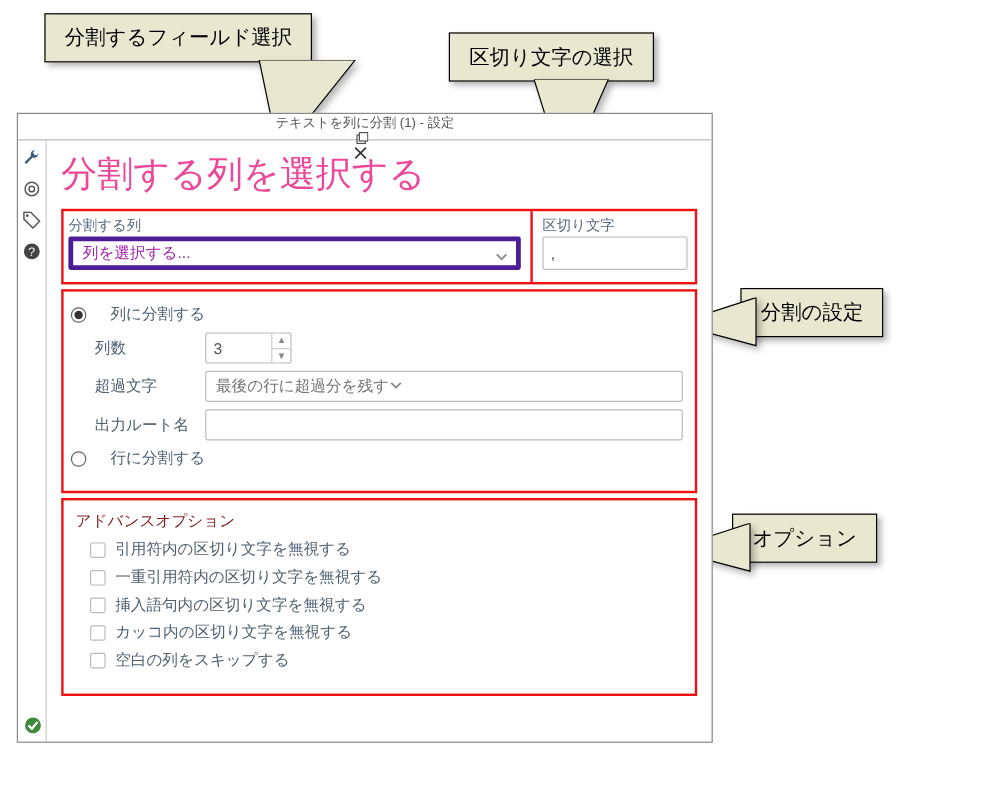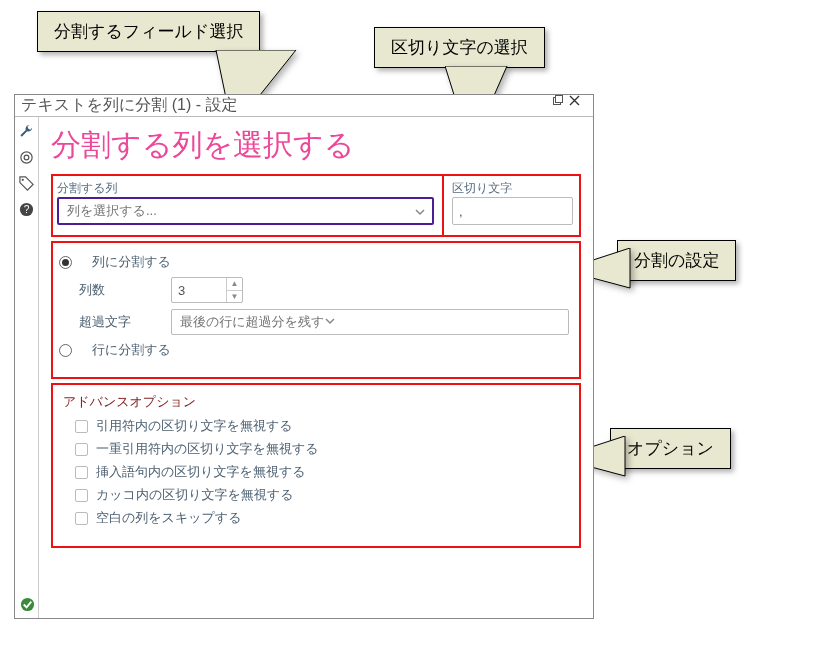--- a/index.html
+++ b/index.html
@@ -26,10 +26,11 @@
     height: 22px;
     border-bottom: 1px solid #bbb;
     display: flex;
-    align-items: flex-start;
+    align-items: center;
     padding: 0 6px;
-    font-size: 16px;
+    font-size: 11px;
     color: #555;
+    flex-direction: column;
   }
   .titlebar .title { flex: 1; }
   .titlebar .ctl { width: 18px; text-align: center; cursor: default; color:#333;}

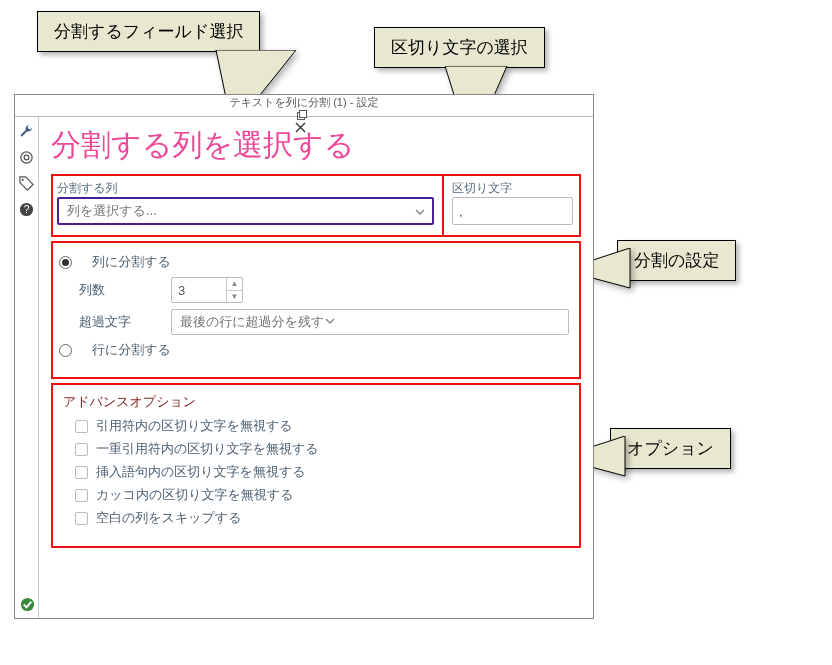--- a/index.html
+++ b/index.html
@@ -82,13 +82,13 @@
     margin-bottom: 0;
   }
   .select {
-    border: 2px solid #4c1d95;
+    border: 4px solid #4c1d95;
     border-radius: 2px;
     height: 28px;
     display: flex;
     align-items: center;
     padding: 0 8px;
-    color: #737373;
+    color: #a21caf;
     position: relative;
   }
   .select .chev {

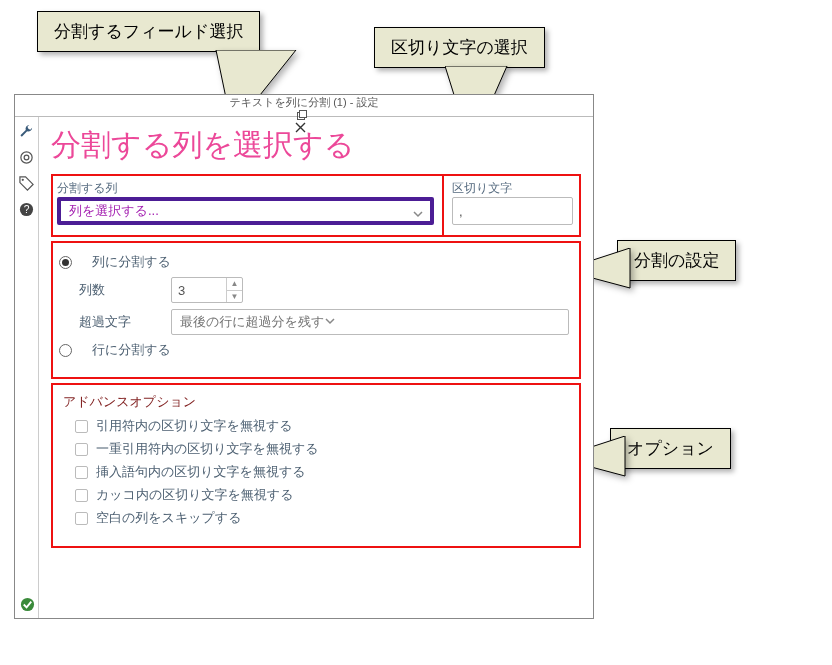--- a/index.html
+++ b/index.html
@@ -281,6 +281,10 @@
             </span>
           </div>
         </div>
+        <div class="formrow">
+          <div class="flabel">出力ルート名</div>
+          <div class="widein"></div>
+        </div>
         <div class="radio">
           <span class="circle"></span>
           <span>行に分割する</span>

